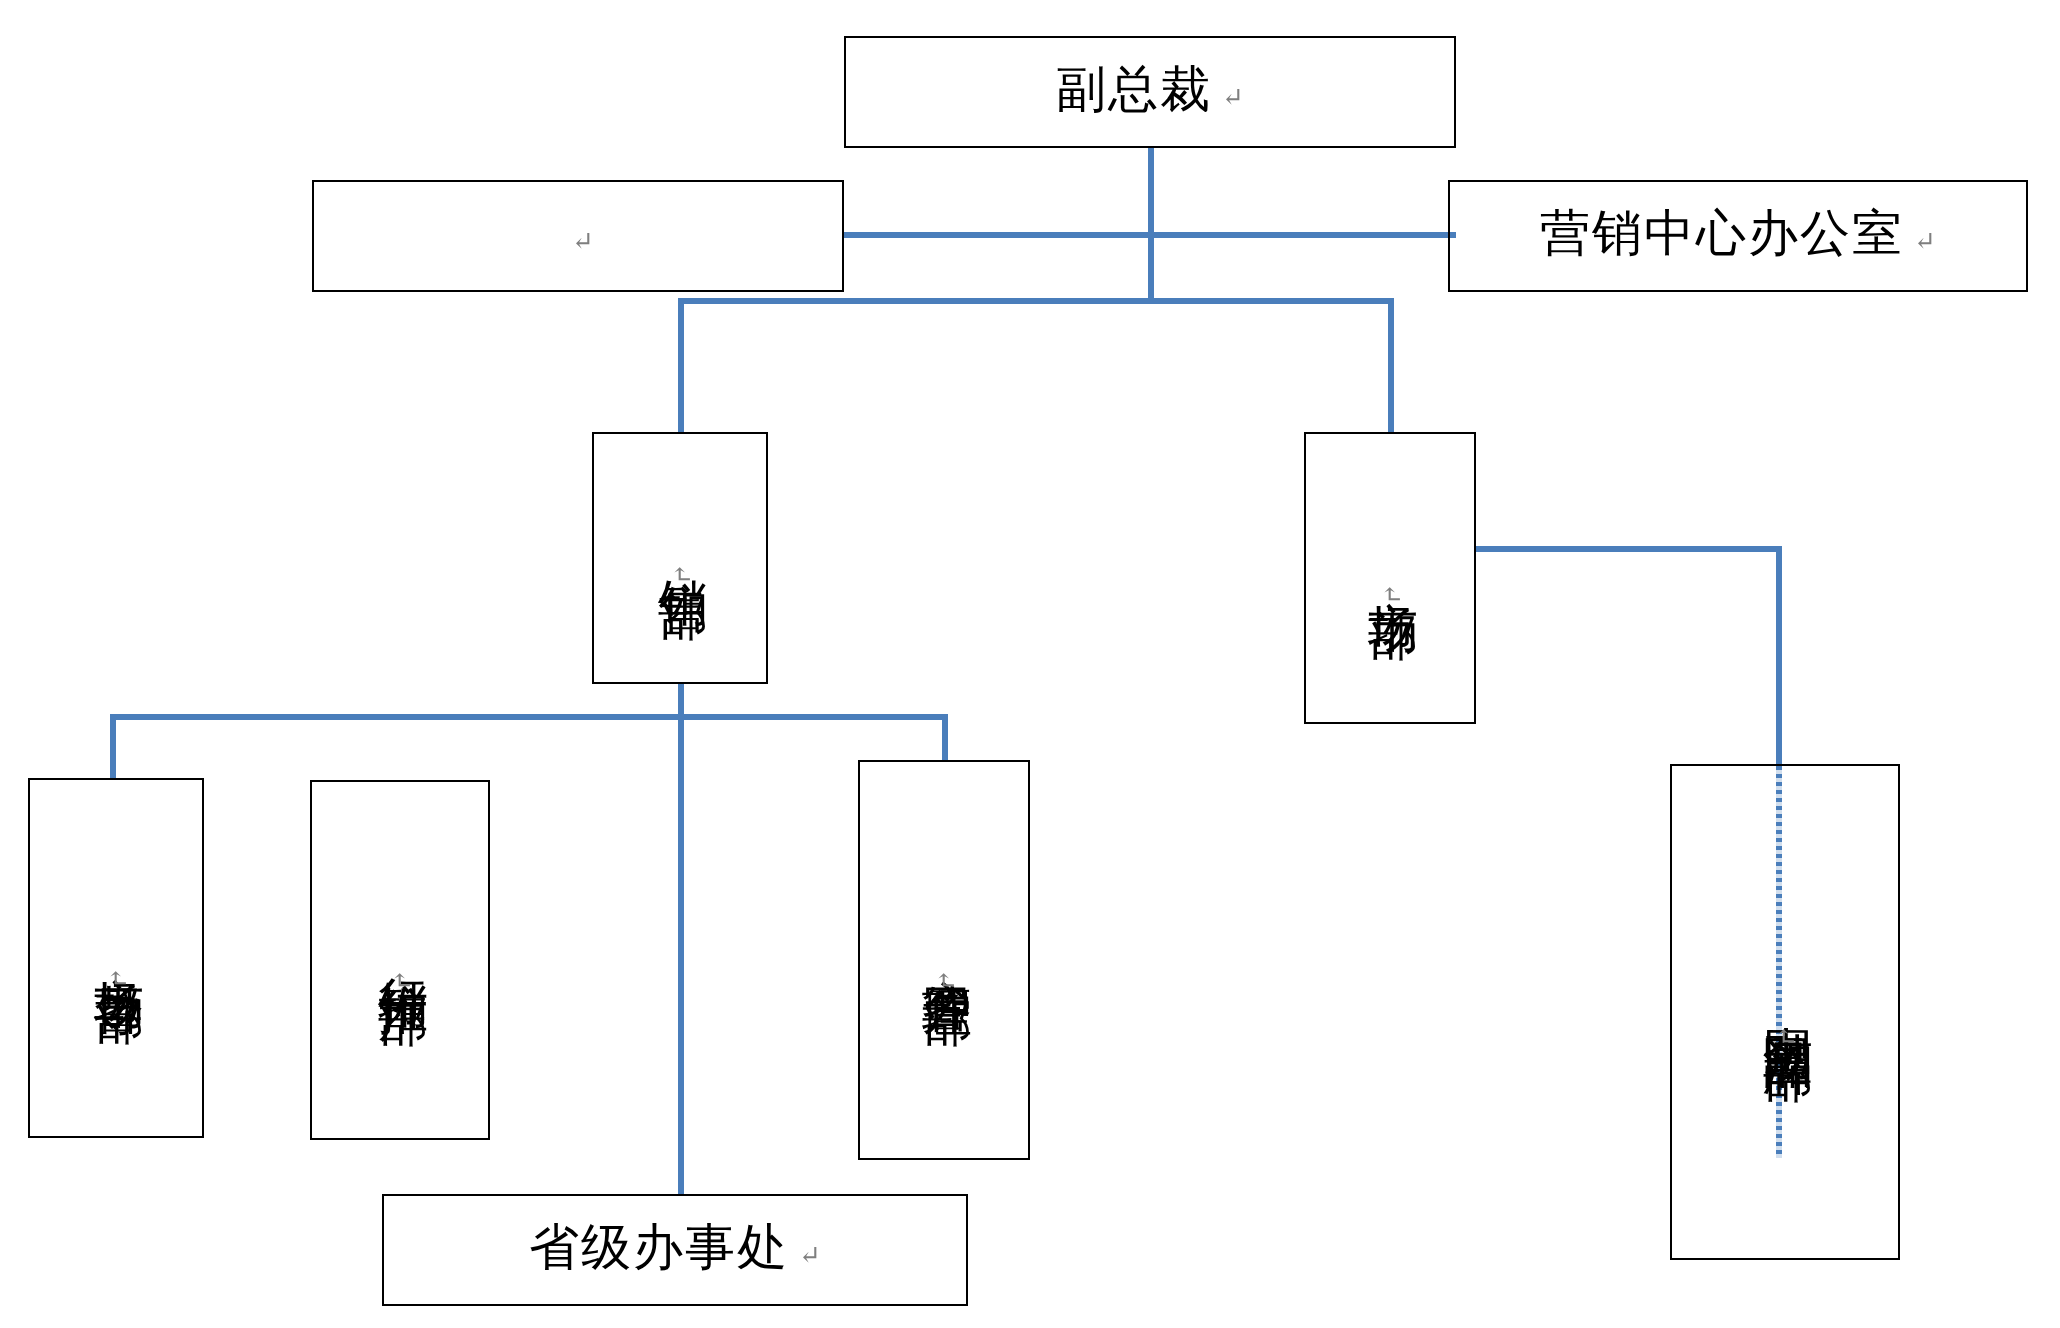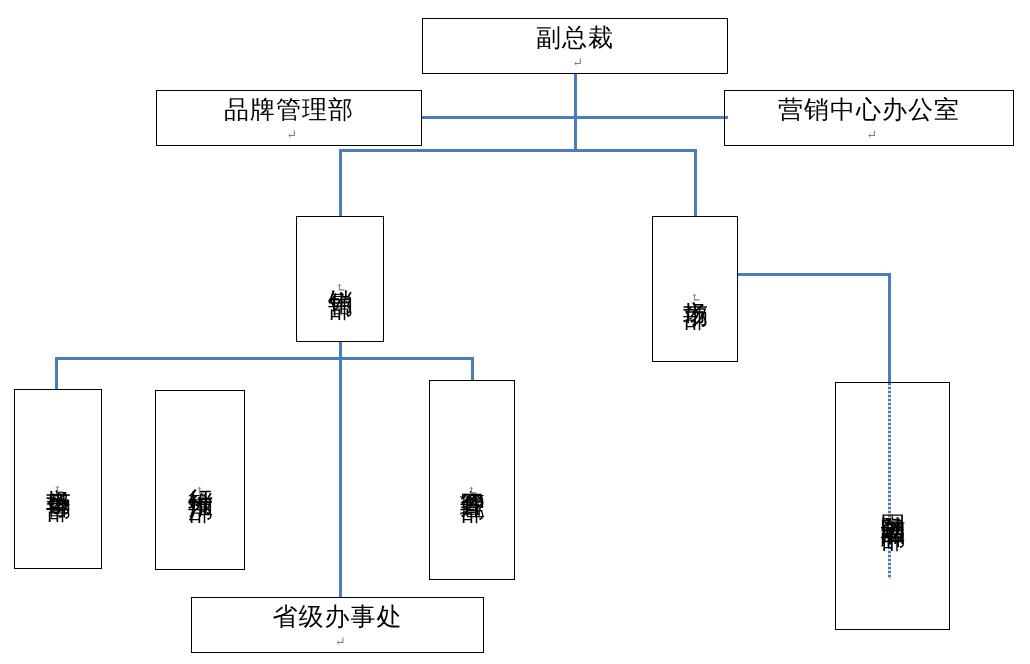--- a/index.html
+++ b/index.html
@@ -39,7 +39,7 @@
     color: #000000;
   }
   .node-h {
-    flex-direction: column;
+    flex-direction: row;
   }
   .node-h .label {
     font-size: 25px;

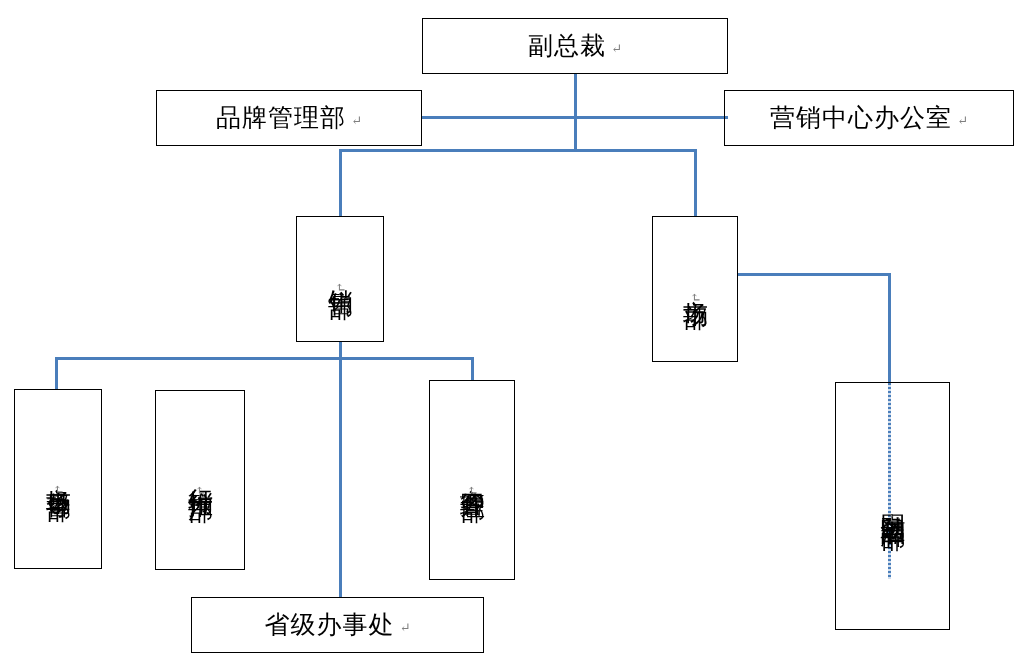--- a/index.html
+++ b/index.html
@@ -102,7 +102,6 @@
   </div>
 
   <div class="node node-h" style="left:156px; top:90px; width:266px; height:56px;">
-    <span class="label">品牌管理部</span>
     <span class="pilcrow">↵</span>
   </div>
 

